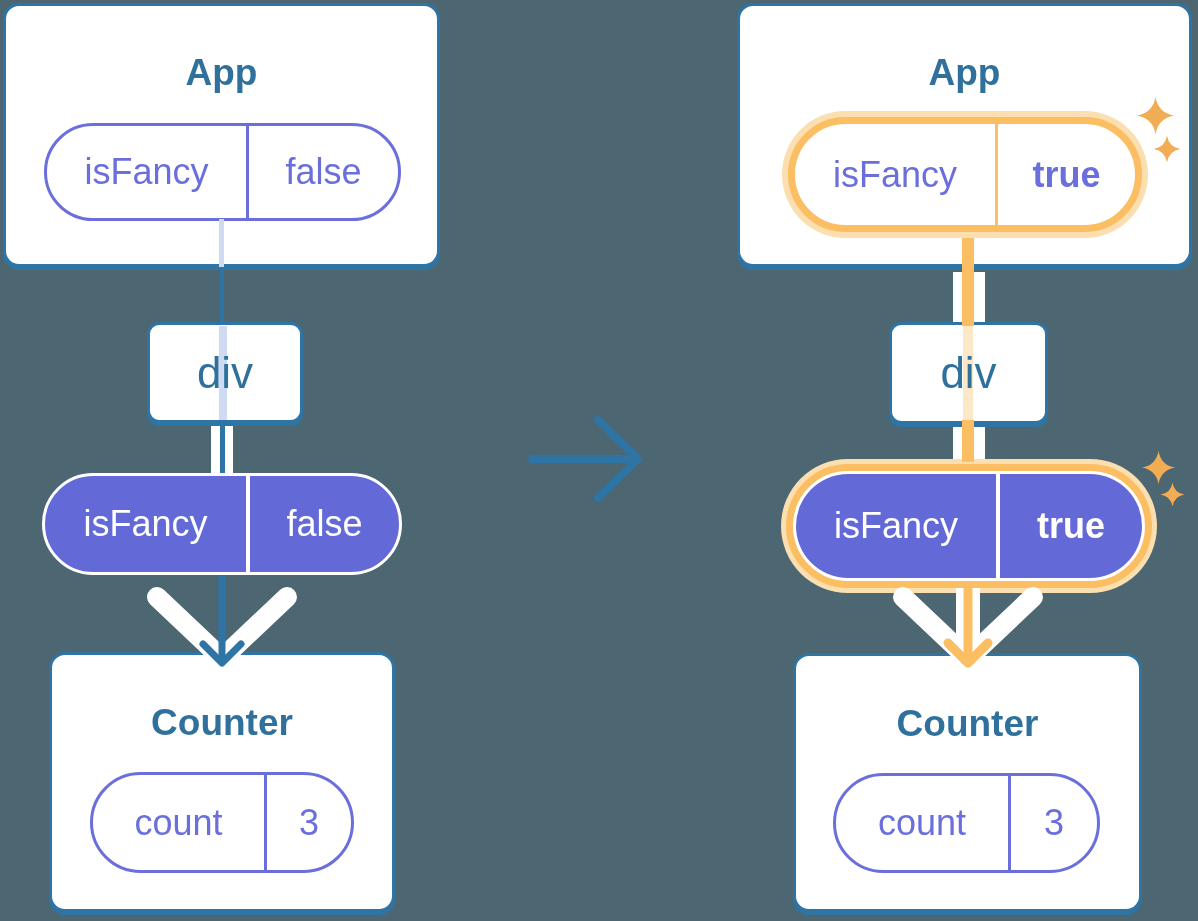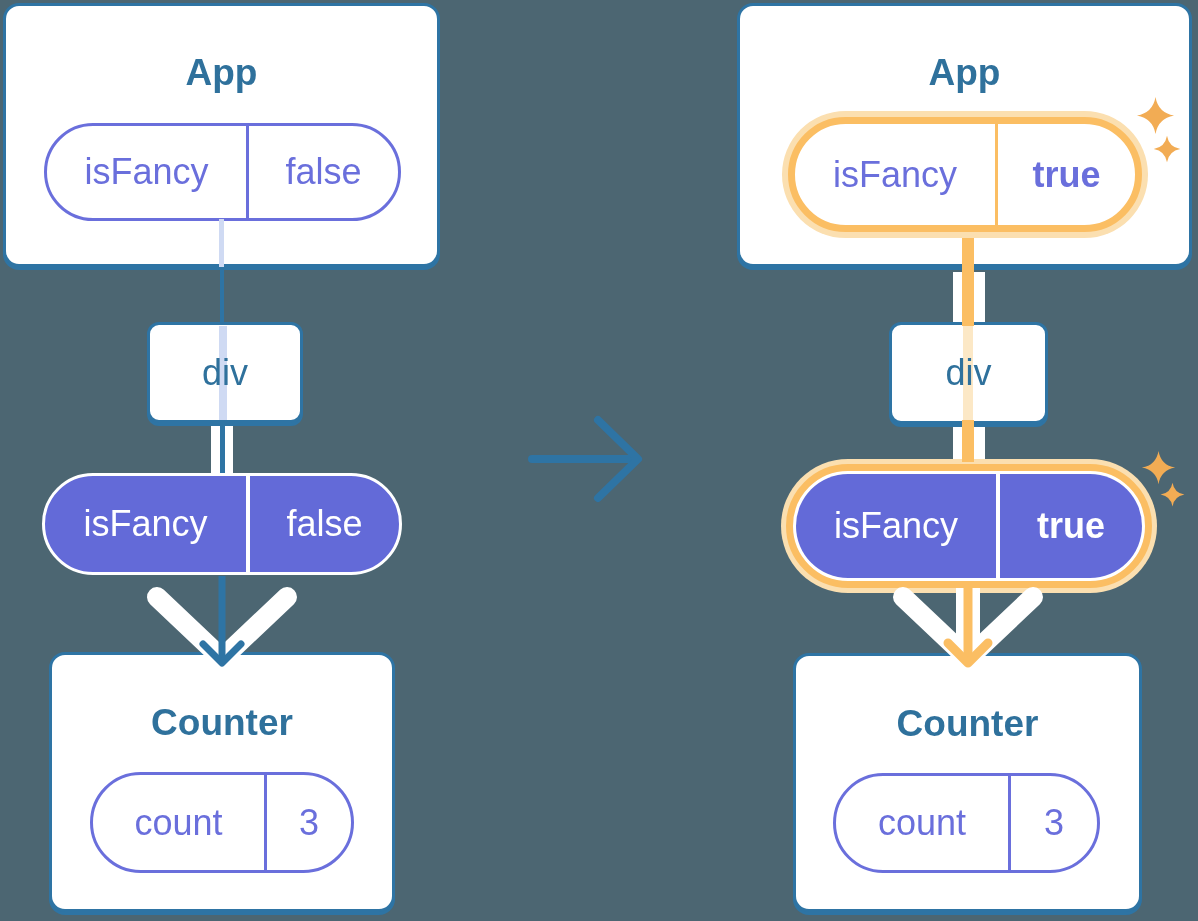--- a/index.html
+++ b/index.html
@@ -20,7 +20,7 @@
   }
   .divlabel{
     position:absolute;display:flex;align-items:center;justify-content:center;
-    font-size:36px;font-weight:500;color:#2F719C;z-index:4;
+    font-size:44px;font-weight:500;color:#2F719C;z-index:4;
   }
   
   .pill-outline{

